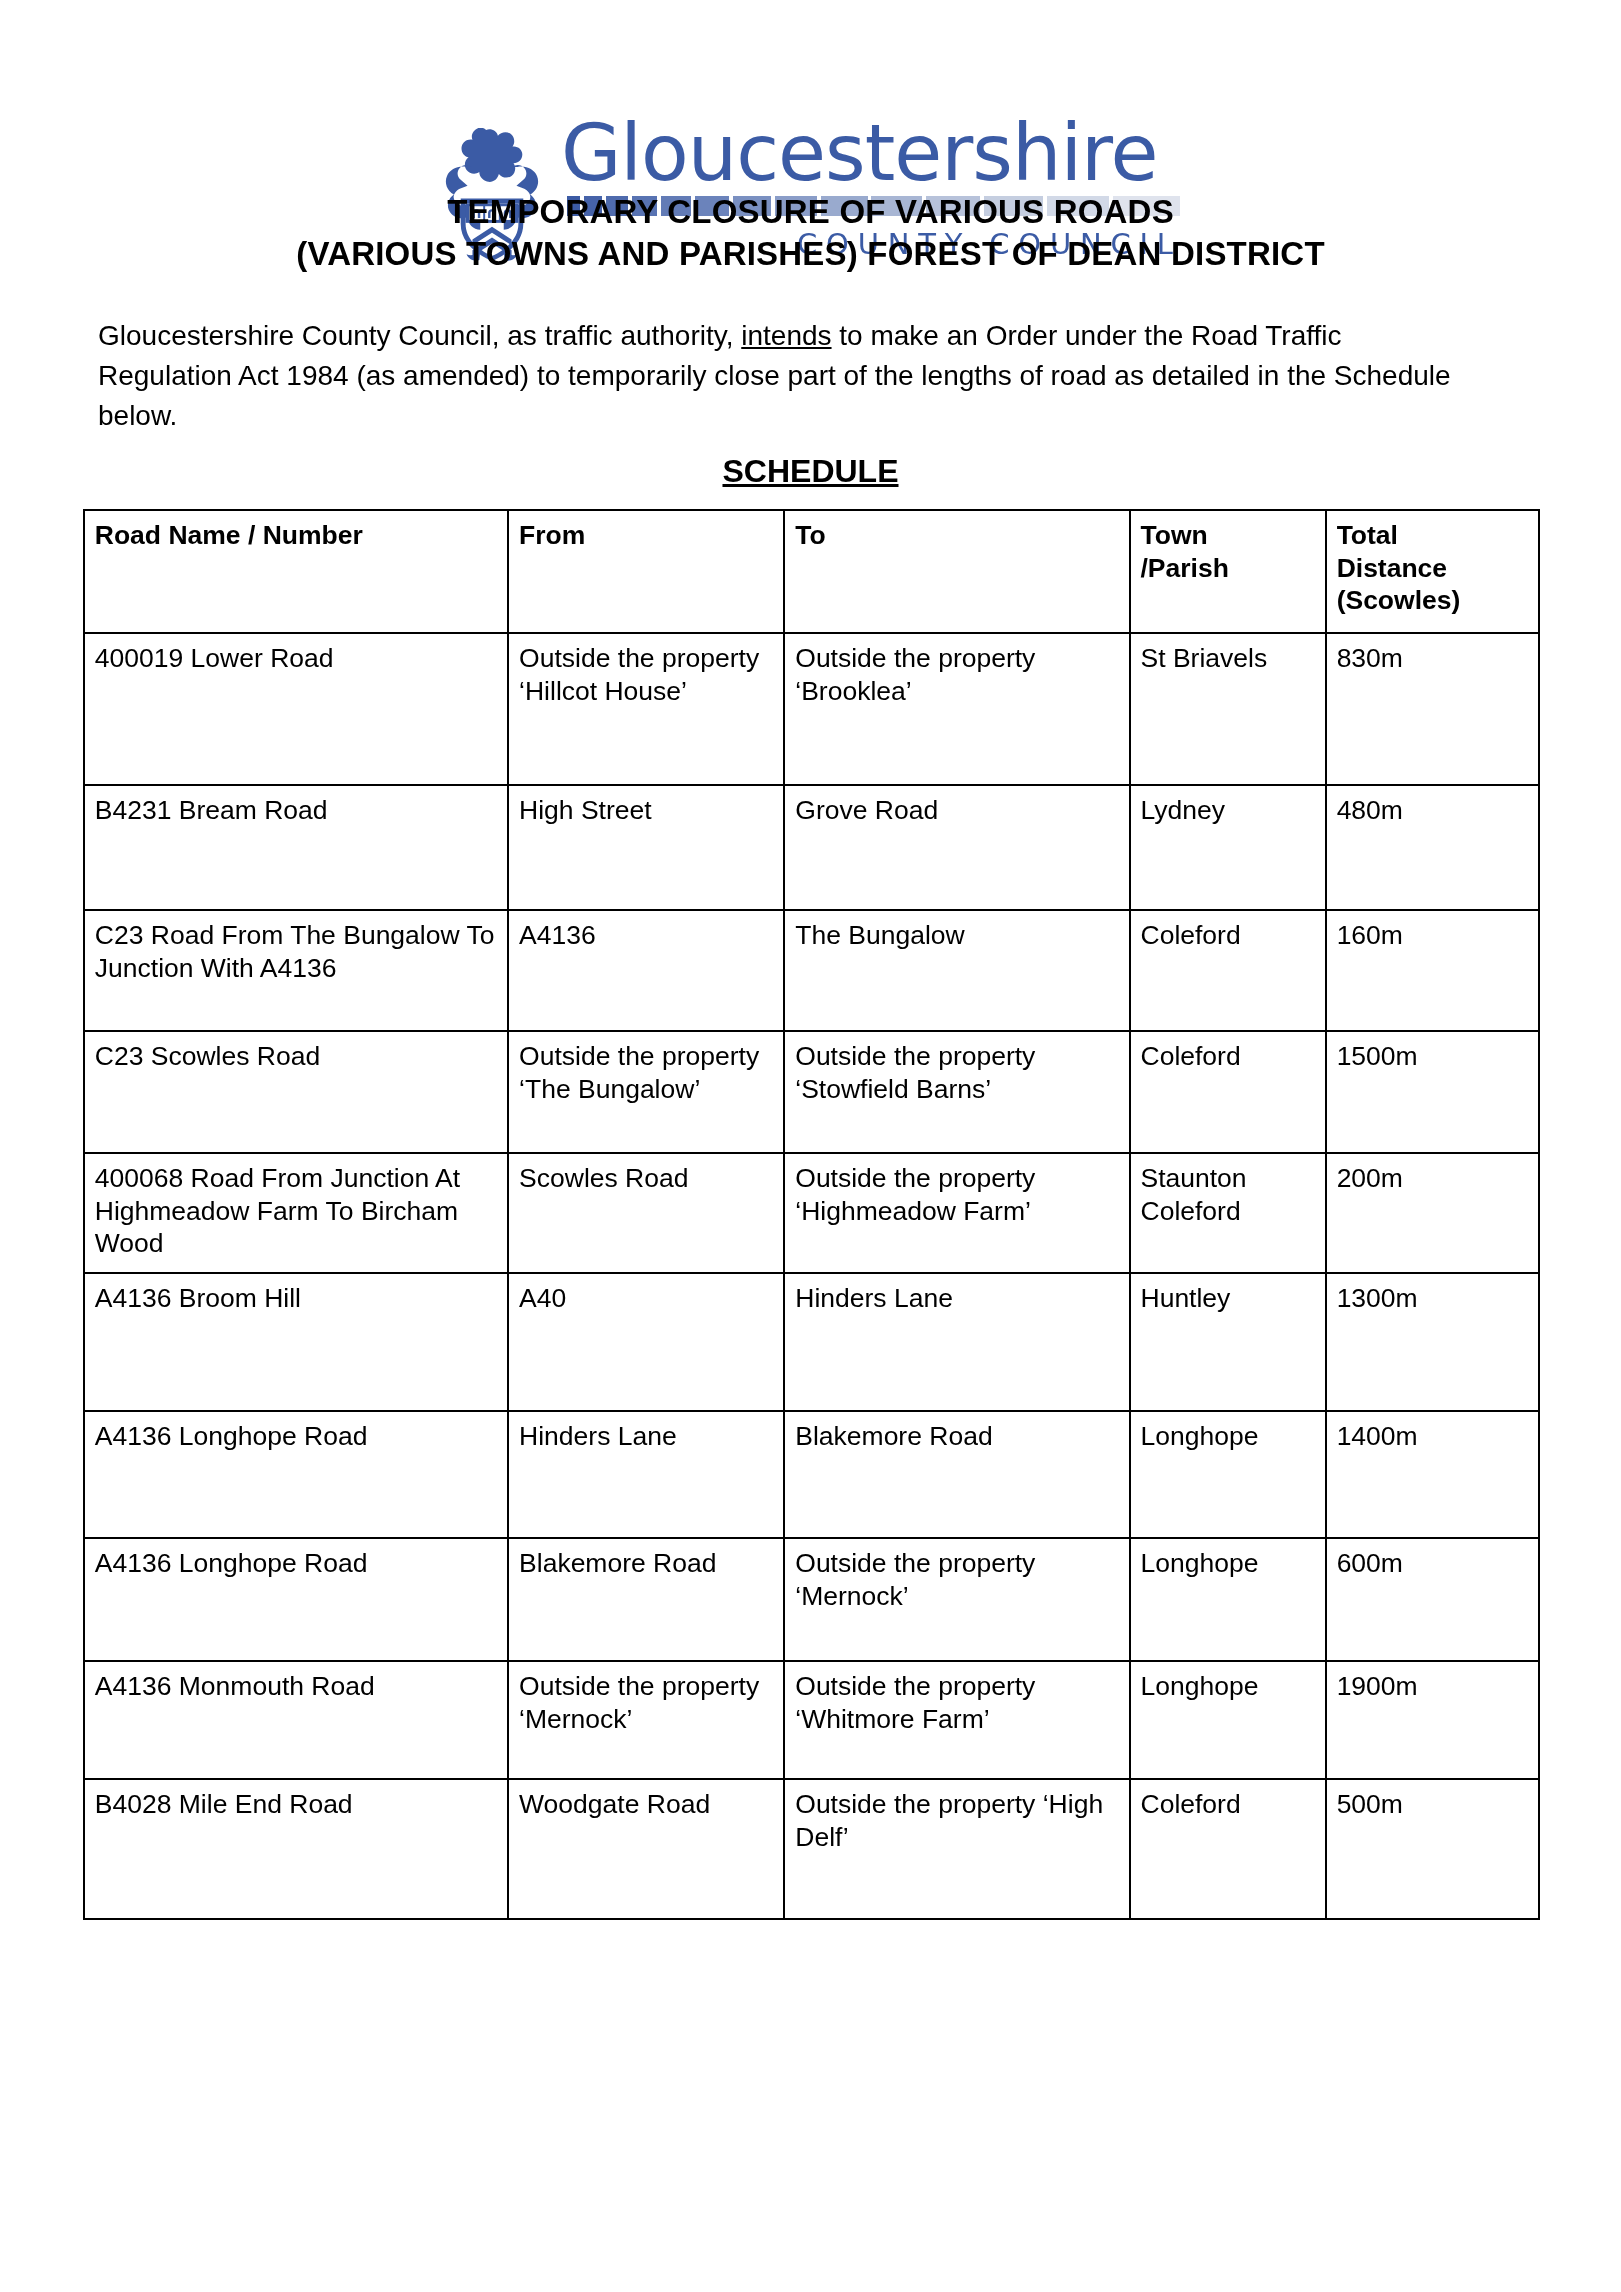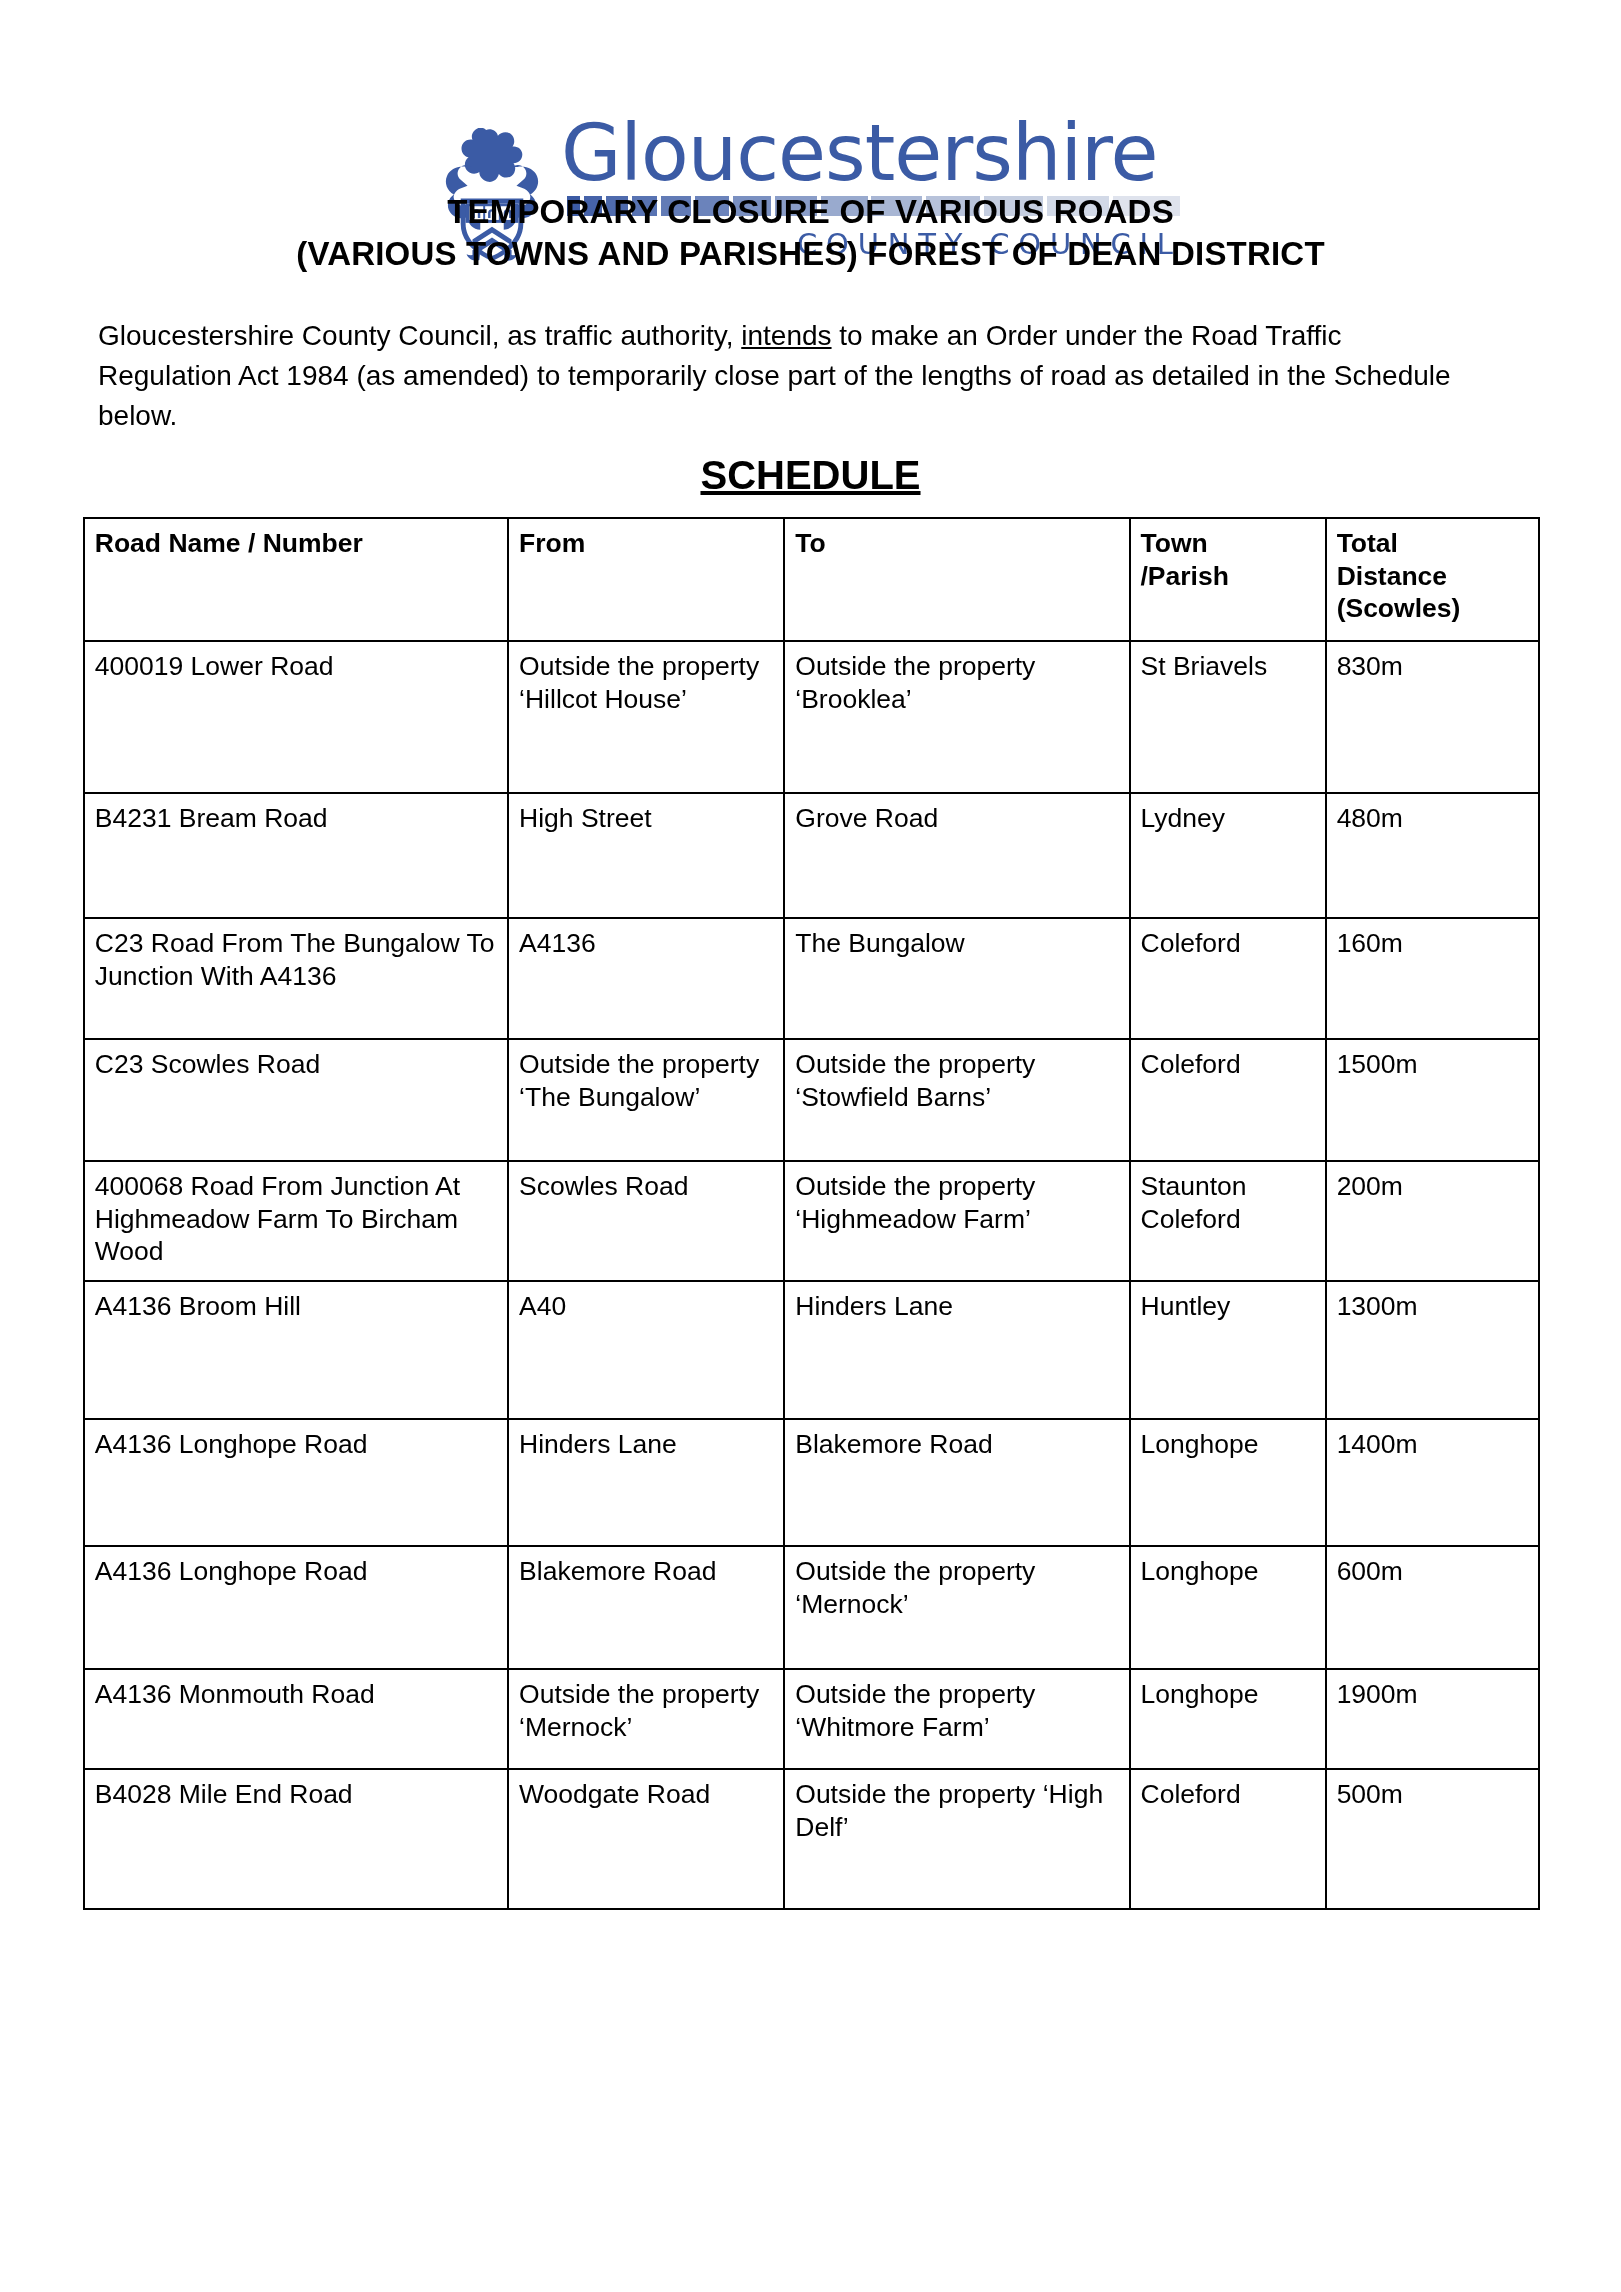--- a/index.html
+++ b/index.html
@@ -101,7 +101,7 @@
   
   .schedule-heading {
     text-align: center;
-    font-size: 40px;
+    font-size: 32px;
     font-weight: bold;
     text-decoration: underline;
     margin-top: 17.6px;

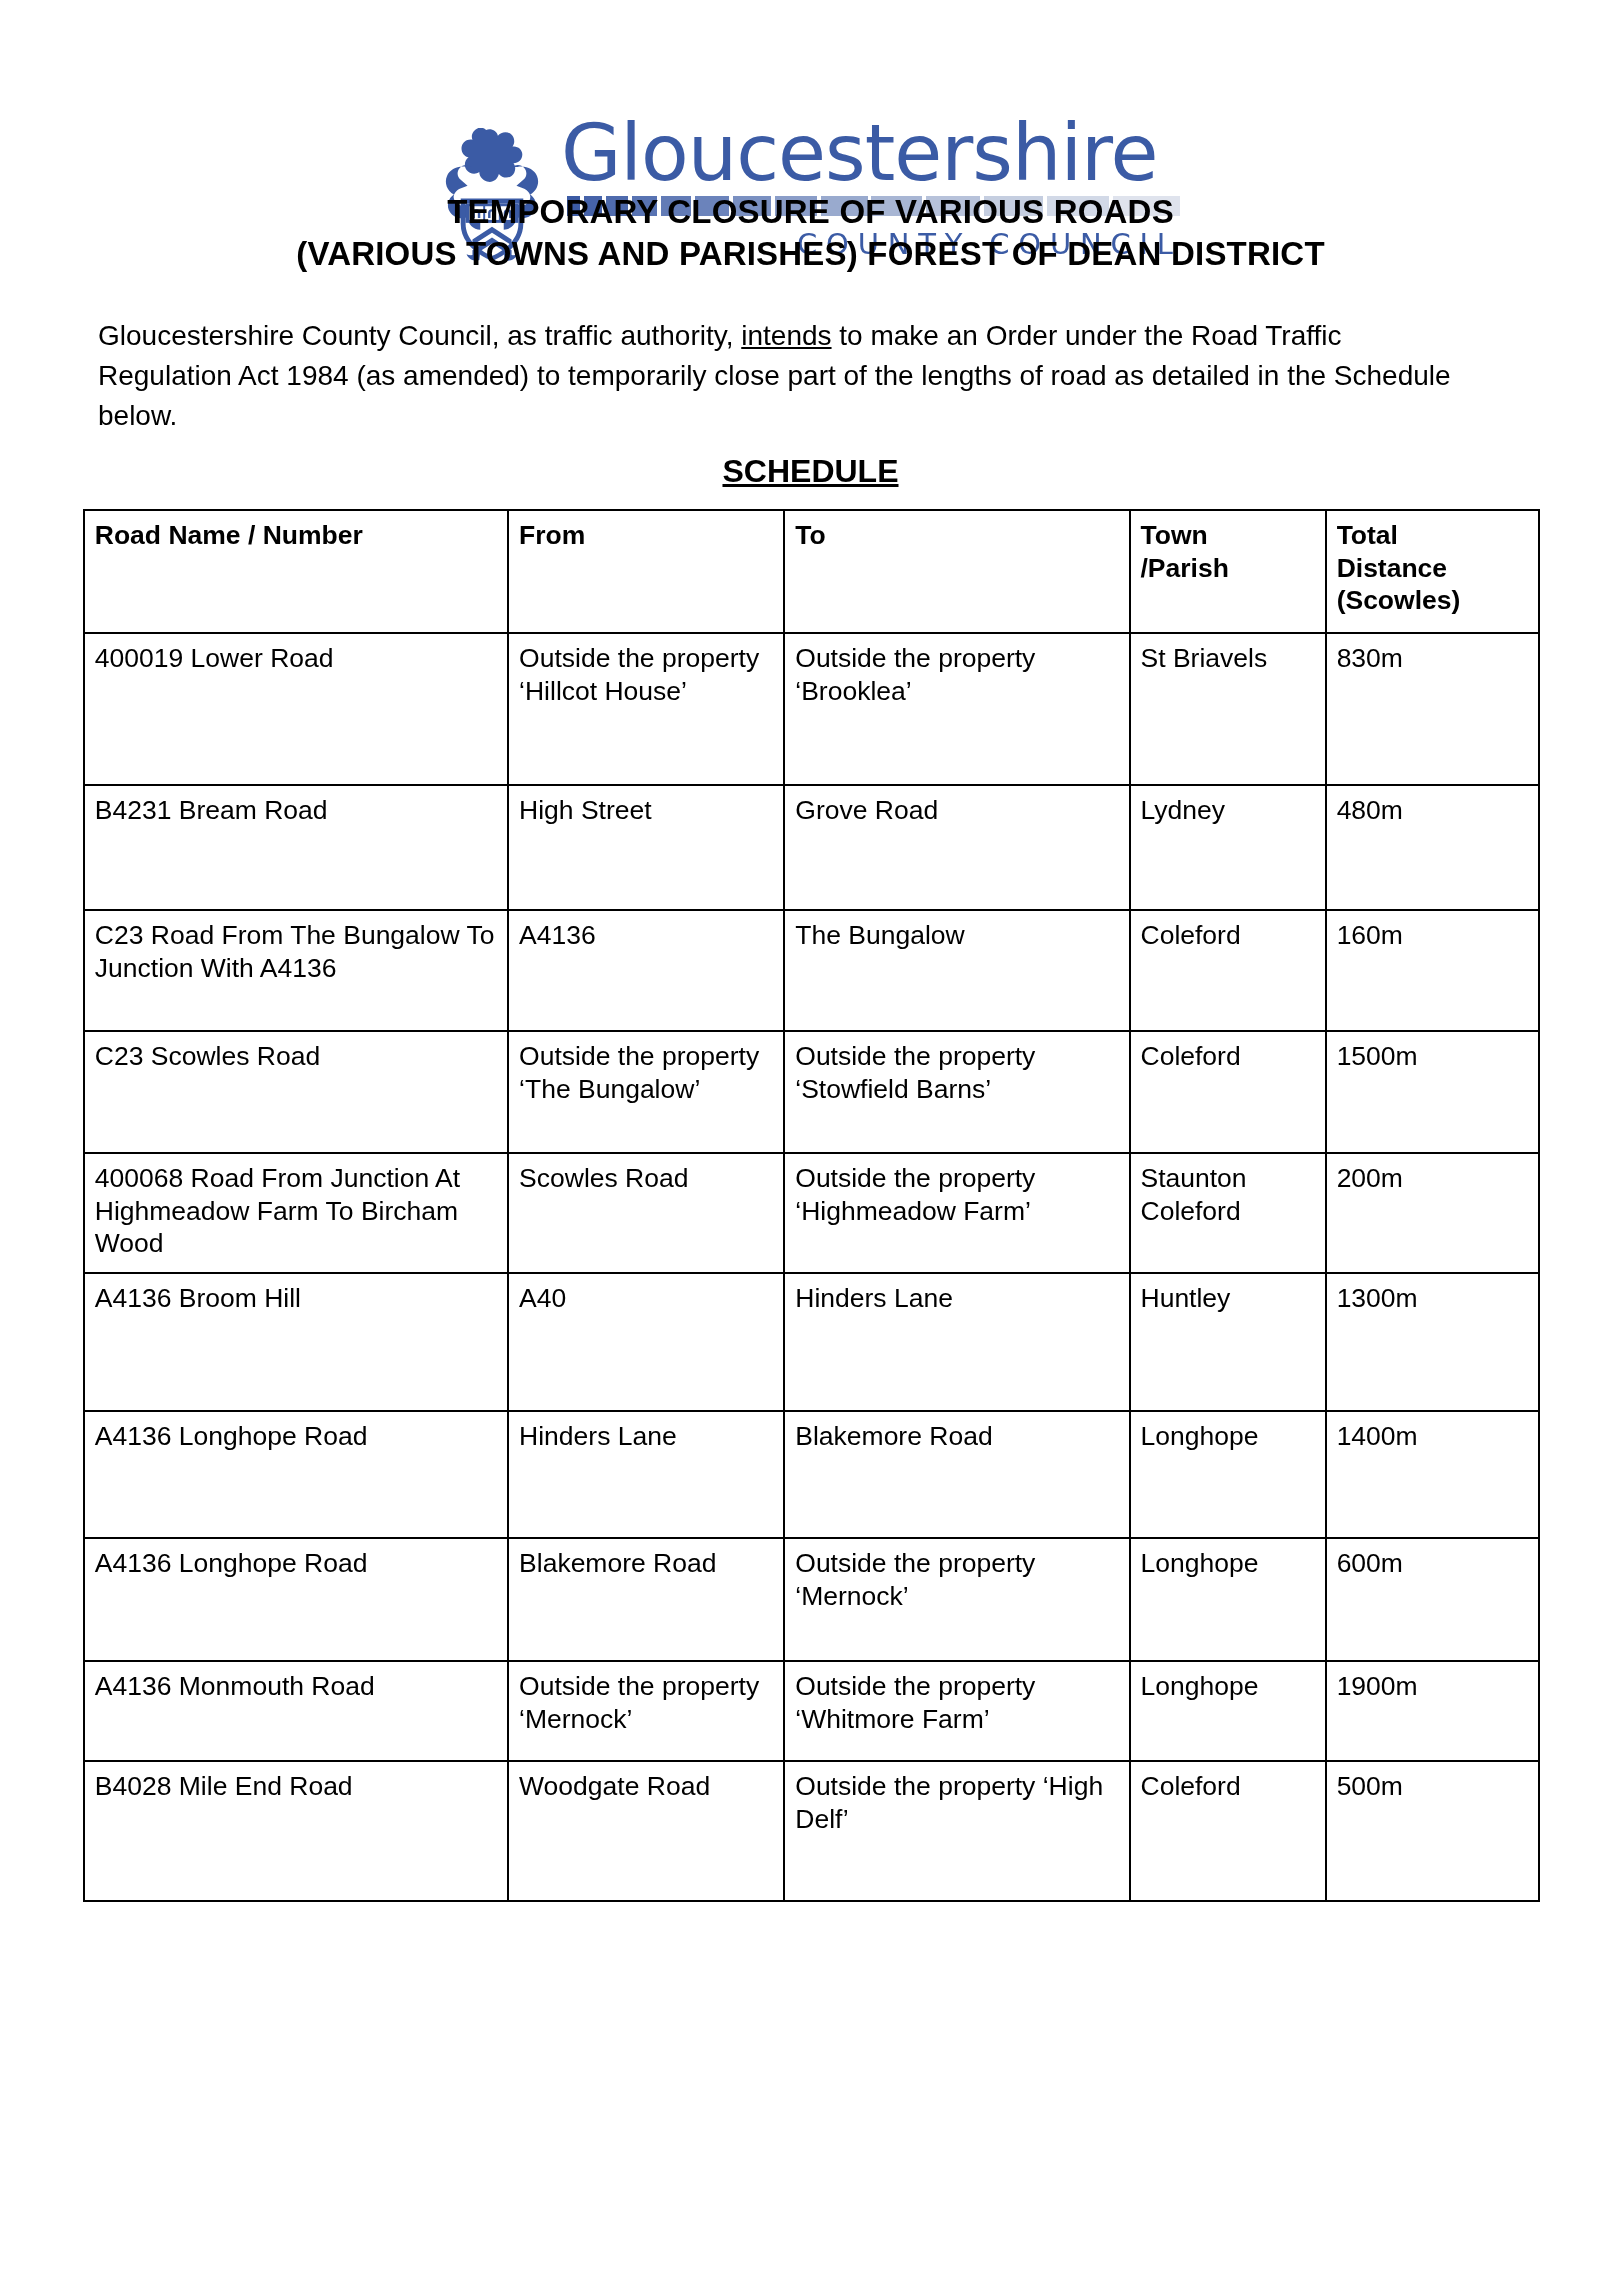--- a/index.html
+++ b/index.html
@@ -281,7 +281,7 @@
             <td>Longhope</td>
             <td>600m</td>
           </tr>
-          <tr style="height: 100px;">
+          <tr style="height: 118px;">
             <td>A4136 Monmouth Road</td>
             <td>Outside the property ‘Mernock’</td>
             <td>Outside the property ‘Whitmore Farm’</td>

